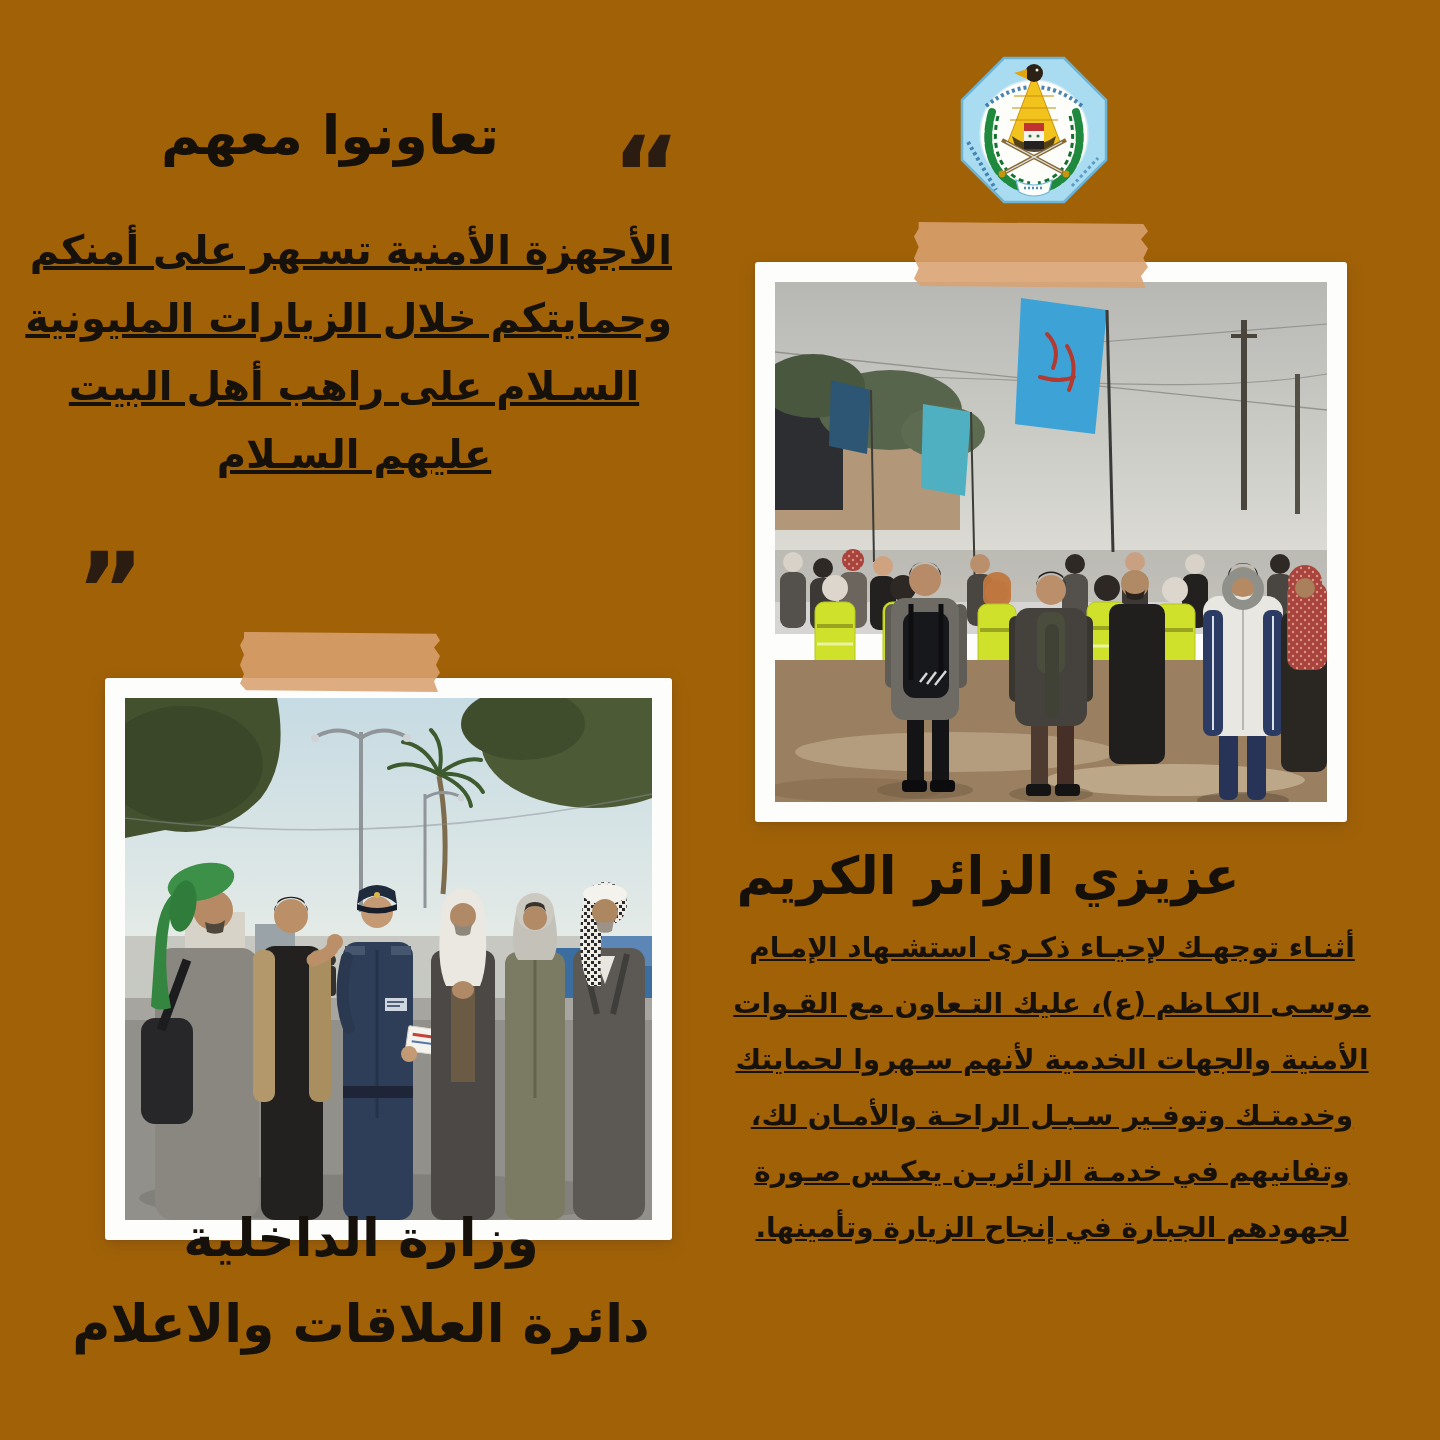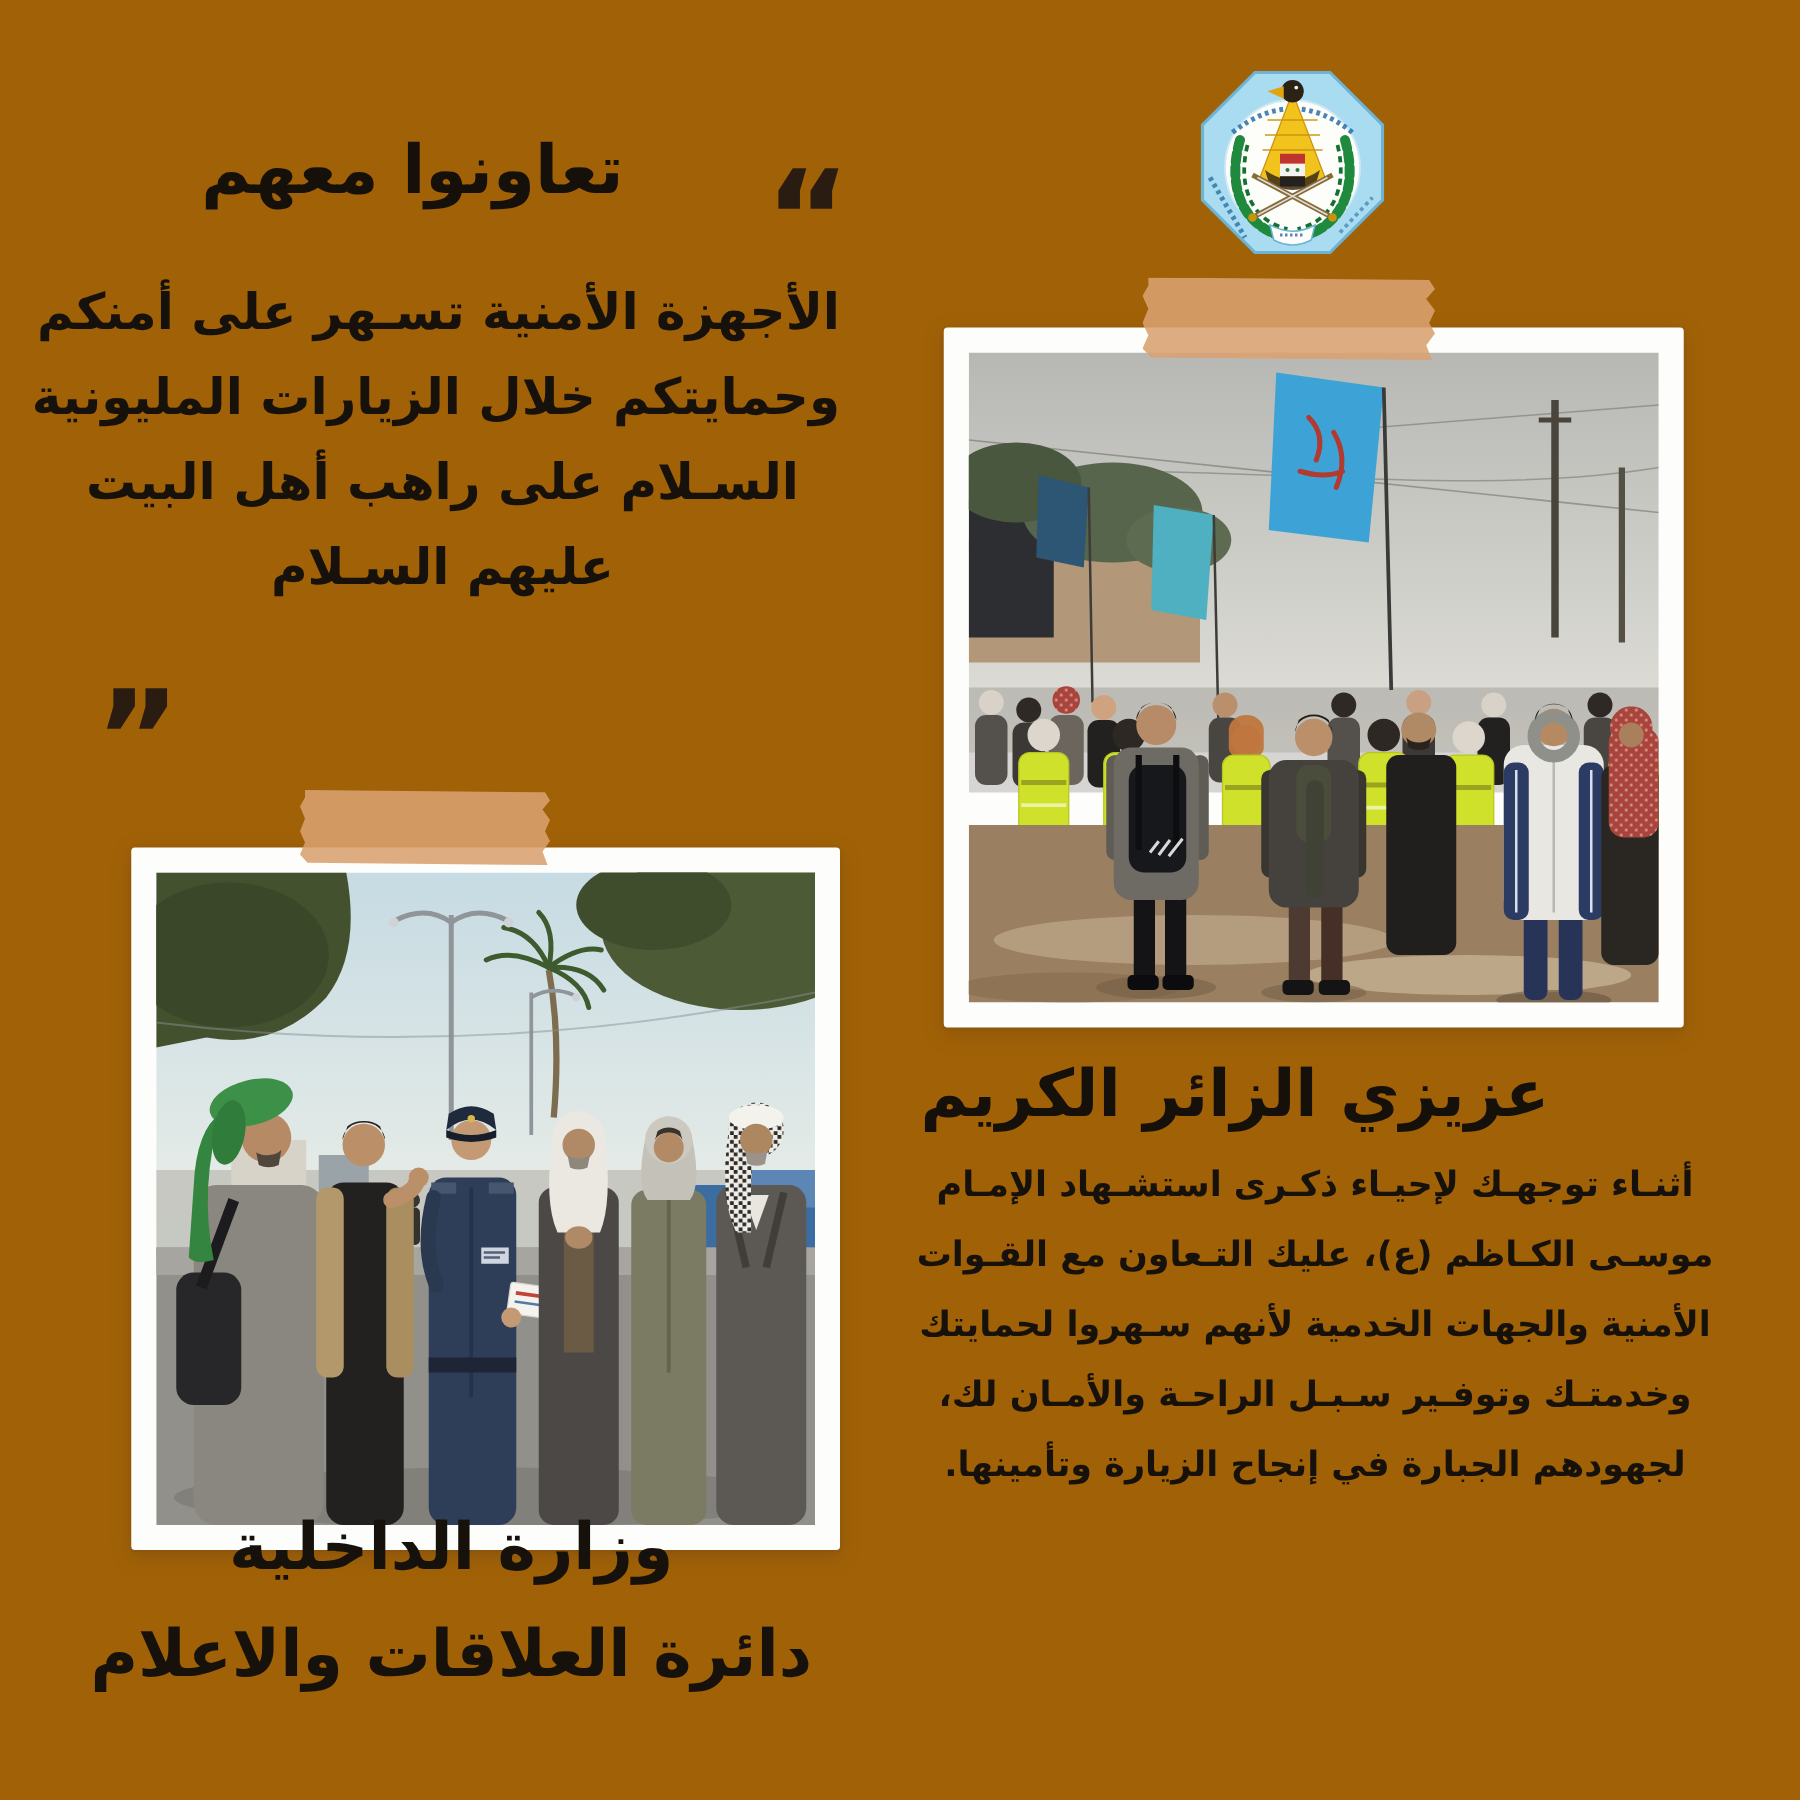--- a/index.html
+++ b/index.html
@@ -22,7 +22,7 @@
   }
   .quote-open{left:612px; top:122px;}
   .quote-close{left:76px; top:538px;}
-  .para{font-weight:700; text-align:center; color:#17110c;}
+  .para{font-weight:700; text-align:center; color:#17110c;text-decoration:underline;}
   .para .ln{white-space:nowrap;}
   .intro-para{left:36px; top:216px; width:636px; font-size:40px; line-height:68px;}
   .visitor-heading{left:688px; top:846px; width:600px; font-size:52px;}

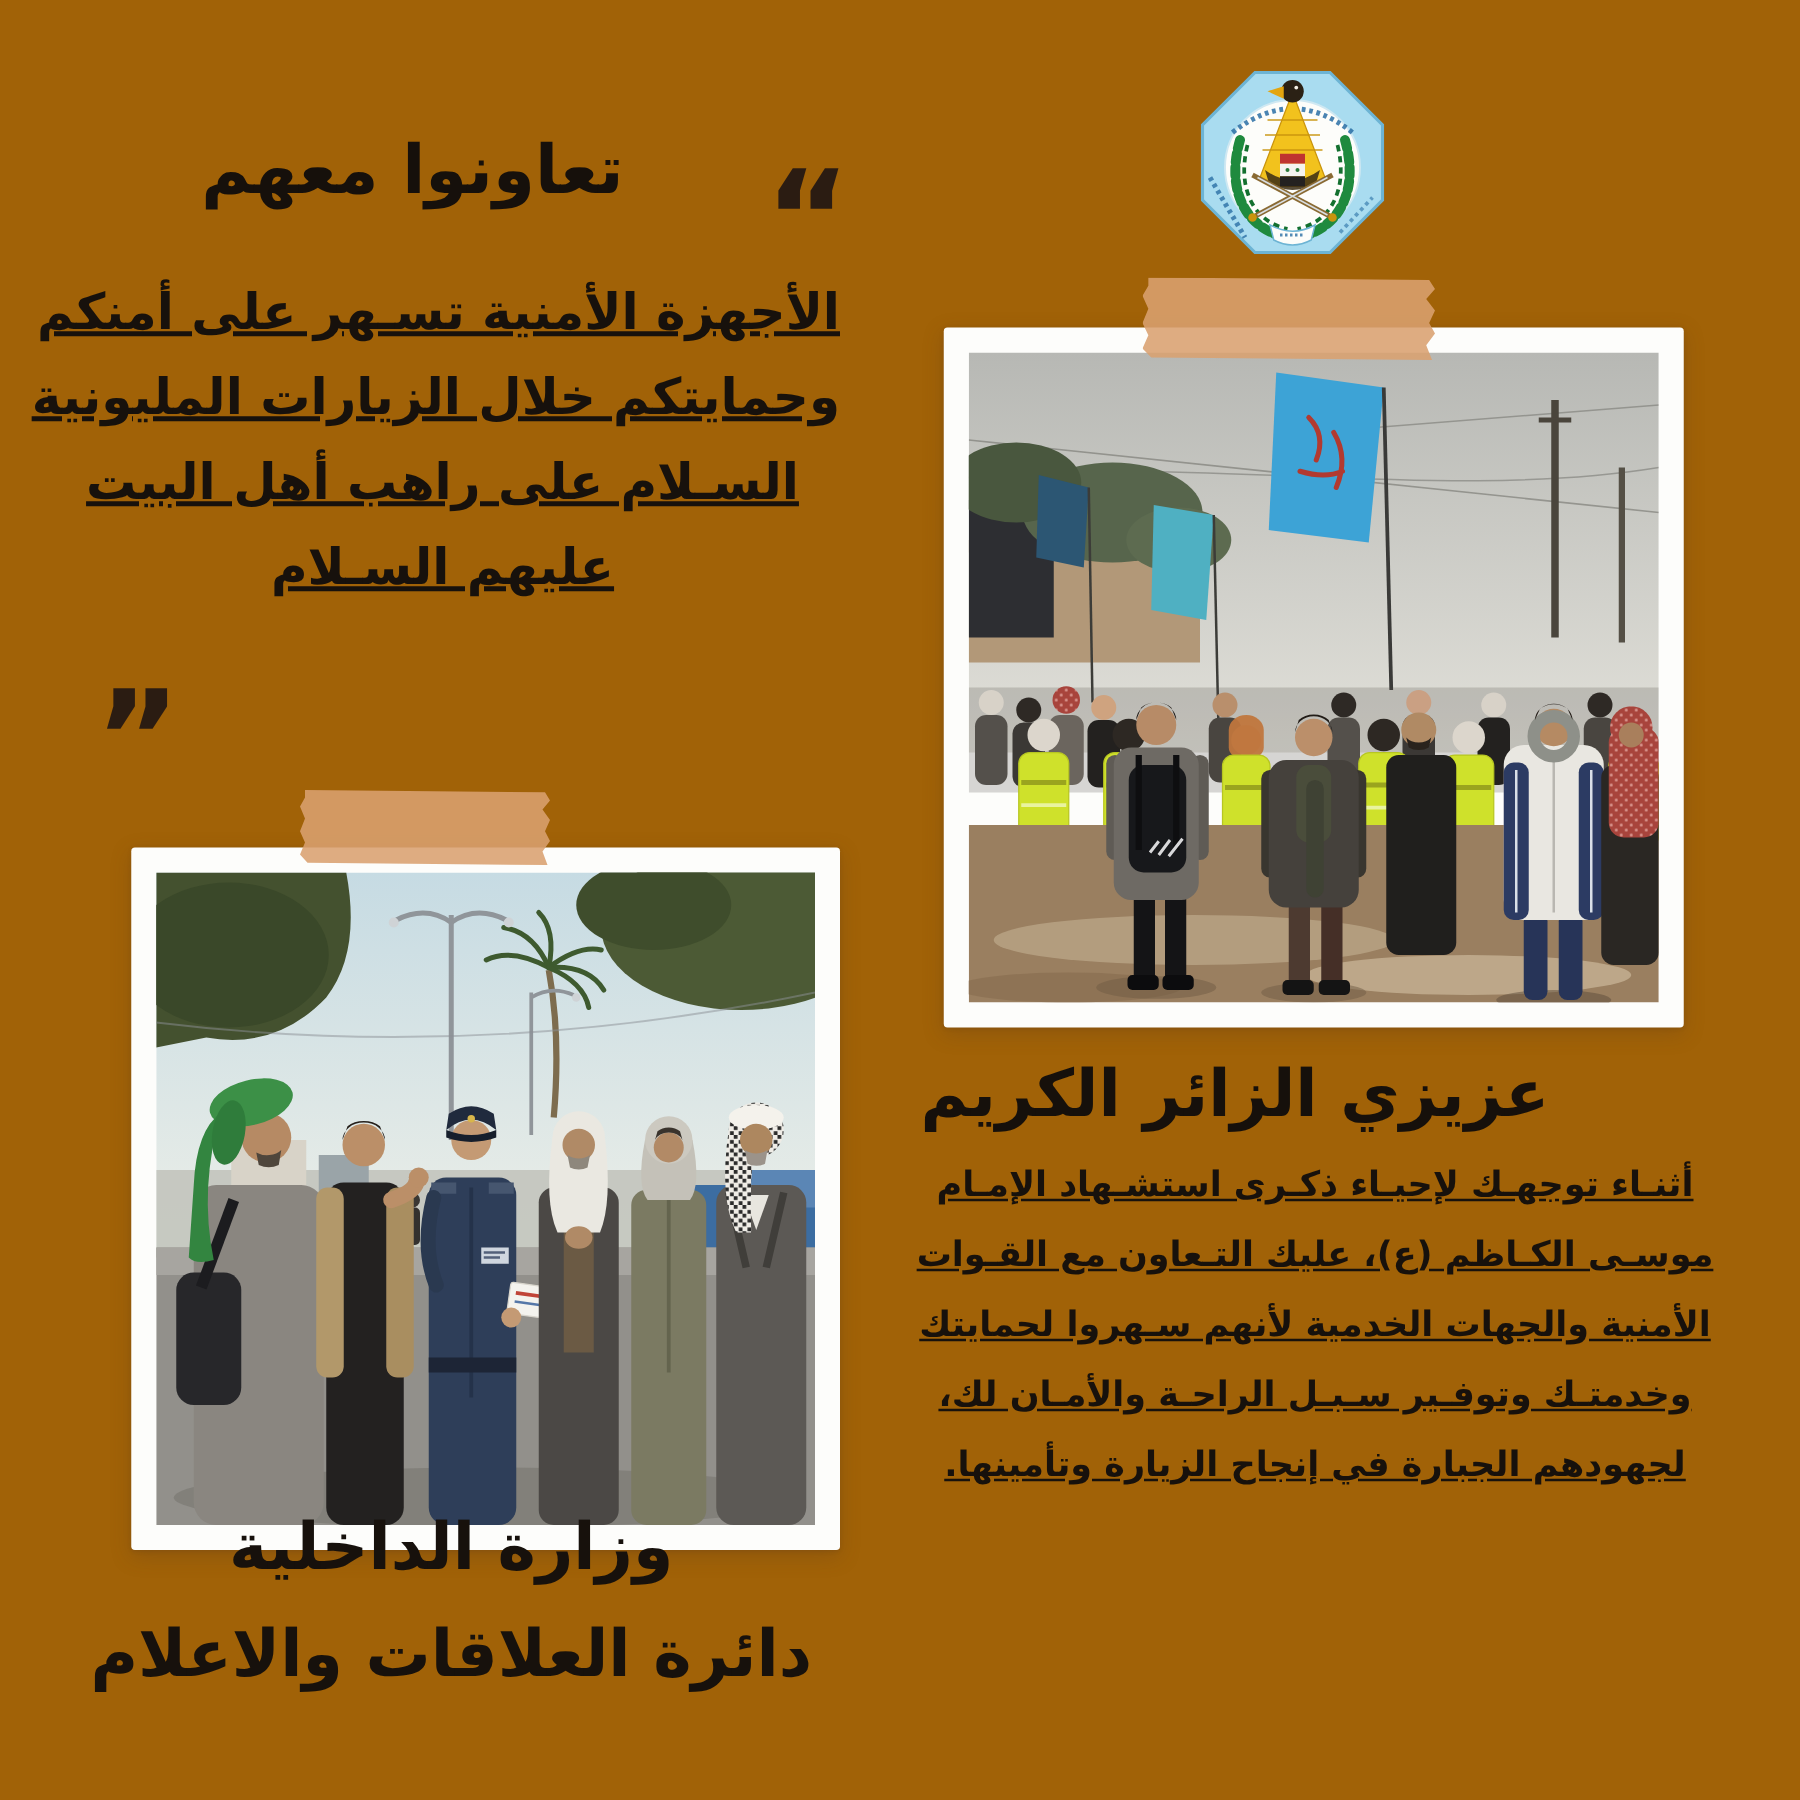--- a/index.html
+++ b/index.html
@@ -400,6 +400,7 @@
     <div class="ln">موسـى الكـاظم (ع)، عليك التـعاون مع القـوات</div>
     <div class="ln">الأمنية والجهات الخدمية لأنهم سـهروا لحمايتك</div>
     <div class="ln">وخدمتـك وتوفـير سـبـل الراحـة والأمـان لك،</div>
+    <div class="ln">وتفانيهم في خدمـة الزائريـن يعكـس صـورة</div>
     <div class="ln">لجهودهم الجبارة في إنجاح الزيارة وتأمينها.</div>
   </div>
 

